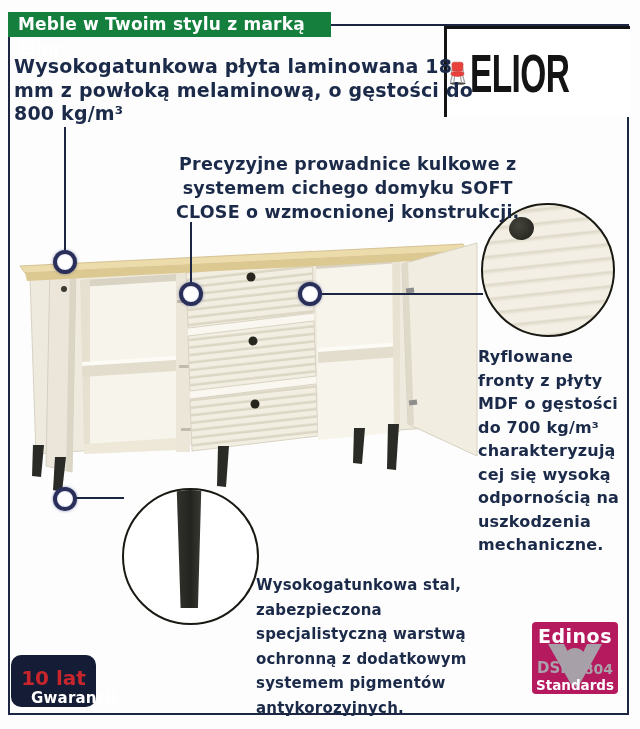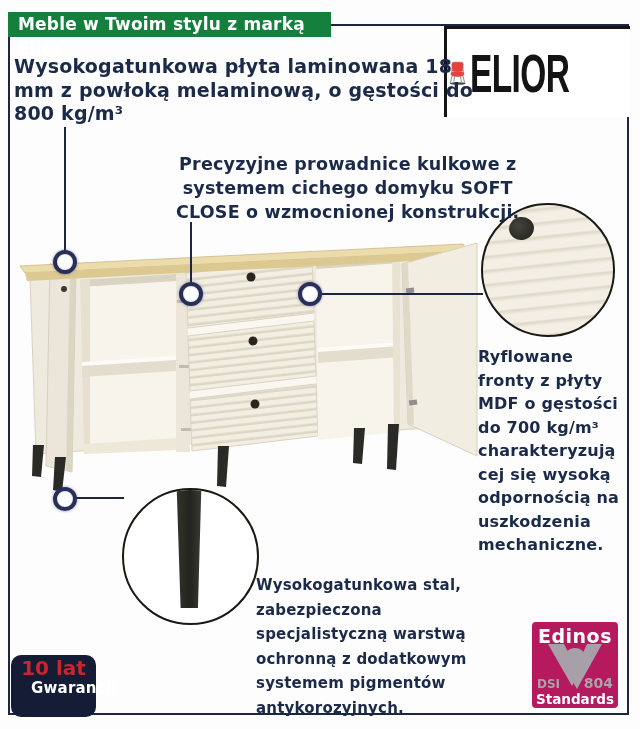--- a/index.html
+++ b/index.html
@@ -44,7 +44,7 @@
   .badge-warranty .w1{color:#c8262c;font-size:20px;font-weight:bold;line-height:22px;}
   .badge-warranty .w2{color:#ffffff;font-size:15px;font-weight:bold;line-height:19px;letter-spacing:.2px;margin-left:20px;}
 
-  .badge-edinos{left:532px;top:622px;width:86px;height:86px;background:#b5195e;border-radius:4px;text-decoration:underline;}
+  .badge-edinos{left:532px;top:622px;width:86px;height:72px;background:#b5195e;border-radius:4px;text-decoration:underline;}
   .badge-edinos .ed-name{position:absolute;top:3px;width:100%;text-align:center;color:#ffffff;
     font-size:19px;font-weight:bold;letter-spacing:.5px;}
   .badge-edinos .ed-v{position:absolute;left:13px;top:22px;}

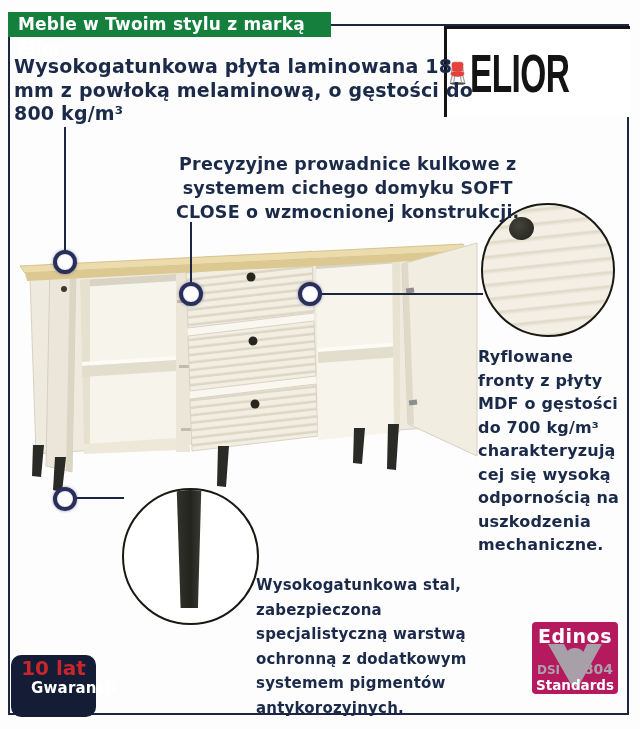--- a/index.html
+++ b/index.html
@@ -39,8 +39,8 @@
     background:linear-gradient(90deg,#35352f 0%,#23231f 55%,#3e3e38 100%);
     clip-path:polygon(6% 0,94% 0,82% 100%,20% 100%);}
 
-  .badge-warranty{left:11px;top:655px;width:85px;height:62px;background:#141c36;border-radius:10px;
-    text-align:center;box-sizing:border-box;padding-top:2px;}
+  .badge-warranty{left:11px;top:655px;width:85px;height:52px;background:#141c36;border-radius:10px;
+    text-align:center;box-sizing:border-box;padding-top:12px;}
   .badge-warranty .w1{color:#c8262c;font-size:20px;font-weight:bold;line-height:22px;}
   .badge-warranty .w2{color:#ffffff;font-size:15px;font-weight:bold;line-height:19px;letter-spacing:.2px;margin-left:20px;}
 

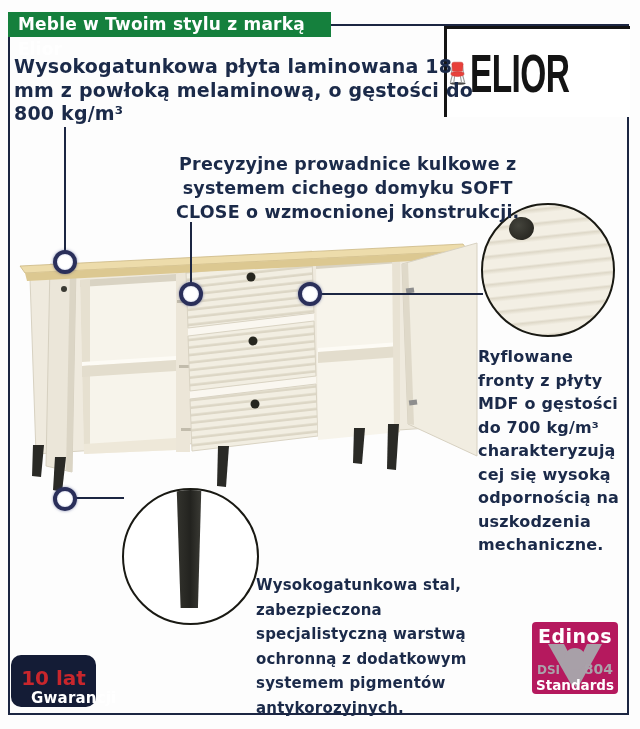--- a/index.html
+++ b/index.html
@@ -48,7 +48,7 @@
   .badge-edinos .ed-name{position:absolute;top:3px;width:100%;text-align:center;color:#ffffff;
     font-size:19px;font-weight:bold;letter-spacing:.5px;}
   .badge-edinos .ed-v{position:absolute;left:13px;top:22px;}
-  .badge-edinos .ed-dsi{position:absolute;left:5px;bottom:17px;color:#aaa2aa;font-size:12px;font-weight:bold;}
+  .badge-edinos .ed-dsi{position:absolute;left:5px;bottom:17px;color:#aaa2aa;font-size:15px;font-weight:bold;}
   .badge-edinos .ed-804{position:absolute;right:5px;bottom:17px;color:#aaa2aa;font-size:14px;font-weight:bold;margin-top:8px;}
   .badge-edinos .ed-std{position:absolute;bottom:1px;width:100%;text-align:center;color:#ffffff;
     font-size:13.5px;font-weight:bold;}

